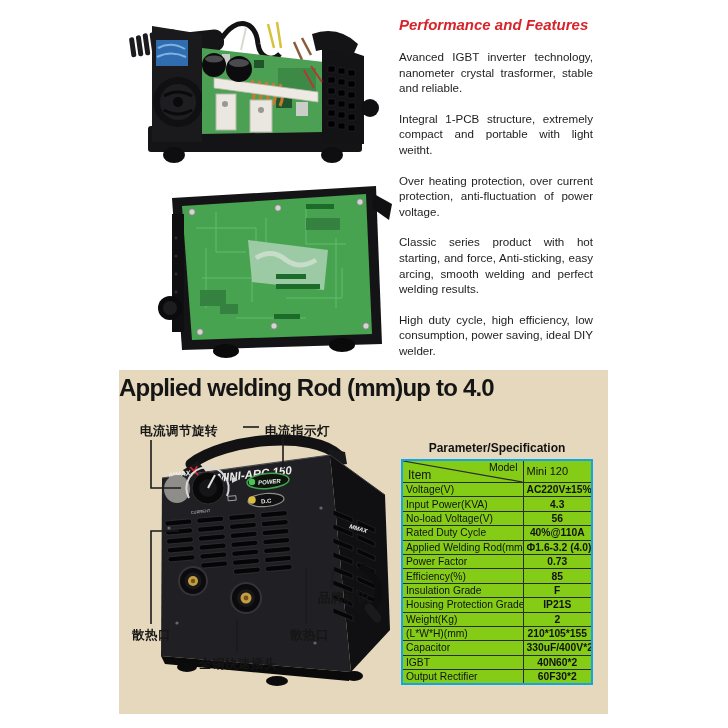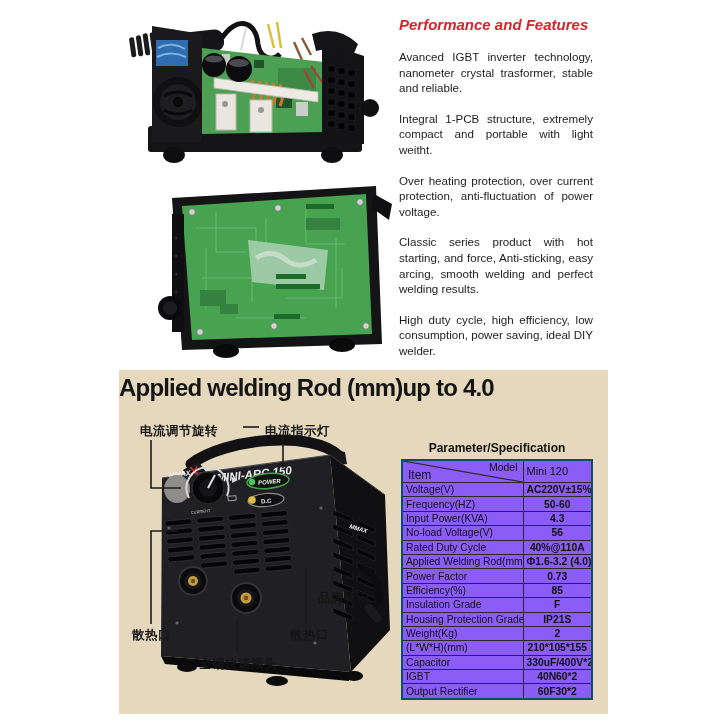--- a/index.html
+++ b/index.html
@@ -21,8 +21,8 @@
   
   .spec{position:absolute;left:278px;top:35px;width:200px;margin-top:36px;}
   .spec-title{text-align:center;font-weight:bold;font-size:12px;color:#111;margin:0 0 4px 0;}
-  table.spec-table{border-collapse:collapse;width:190px;margin-left:4px;background:#8b5cf6;
-                   border:2px solid #0c4a6e;table-layout:fixed;}
+  table.spec-table{border-collapse:collapse;width:190px;margin-left:4px;background:#84cc16;
+                   border:2px solid #0ea5e9;table-layout:fixed;}
   .spec-table th,.spec-table td{border:1px solid #2a2a2a;font-size:10.3px;color:#111;
                    padding:0 3px;height:13.4px;line-height:11px;white-space:nowrap;overflow:hidden;}
   th.diag-cell{position:relative;height:21px;padding:0;}

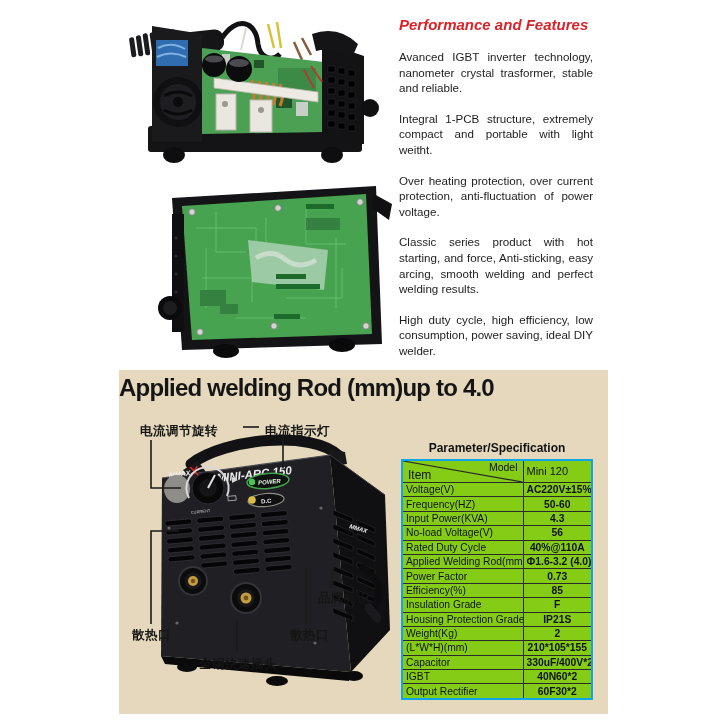--- a/index.html
+++ b/index.html
@@ -346,10 +346,6 @@
     <td class="value">AC220V±15%</td>
   </tr>
 
-  <tr>
-    <td class="param">Frequency(HZ)</td>
-    <td class="value">50-60</td>
-  </tr>
 
   <tr>
     <td class="param">Input Power(KVA)</td>

